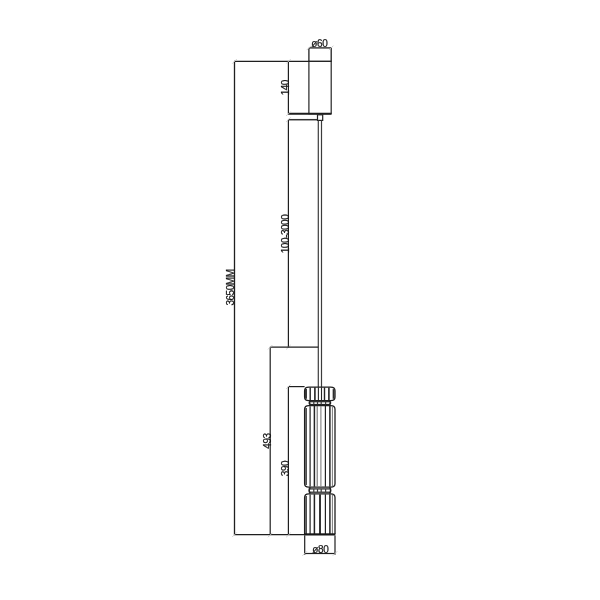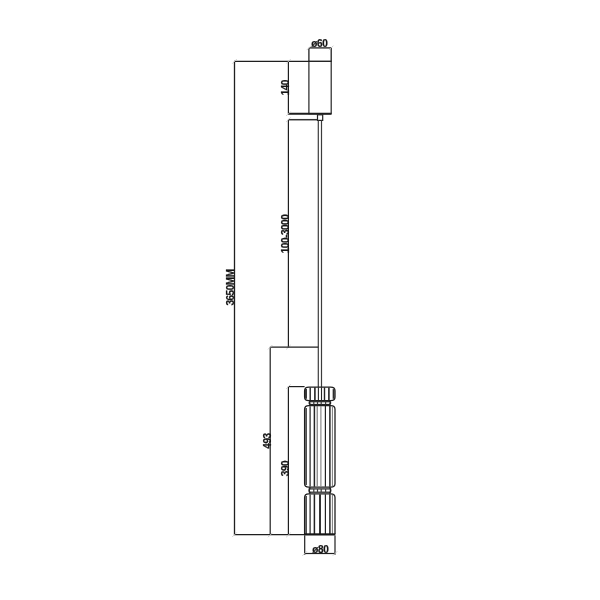--- a/index.html
+++ b/index.html
@@ -3,7 +3,7 @@
 <meta charset="utf-8">
 <style>
   html,body{margin:0;padding:0;background:#ffffff;}
-  .wrap{width:600px;height:600px;position:relative;background:#fff;font-weight:bold;}
+  .wrap{width:600px;height:600px;position:relative;background:#fff;}
   svg{display:block;}
   text{font-family:"Liberation Sans",sans-serif;fill:#161616;stroke:#161616;stroke-width:0.22;}
 </style>

